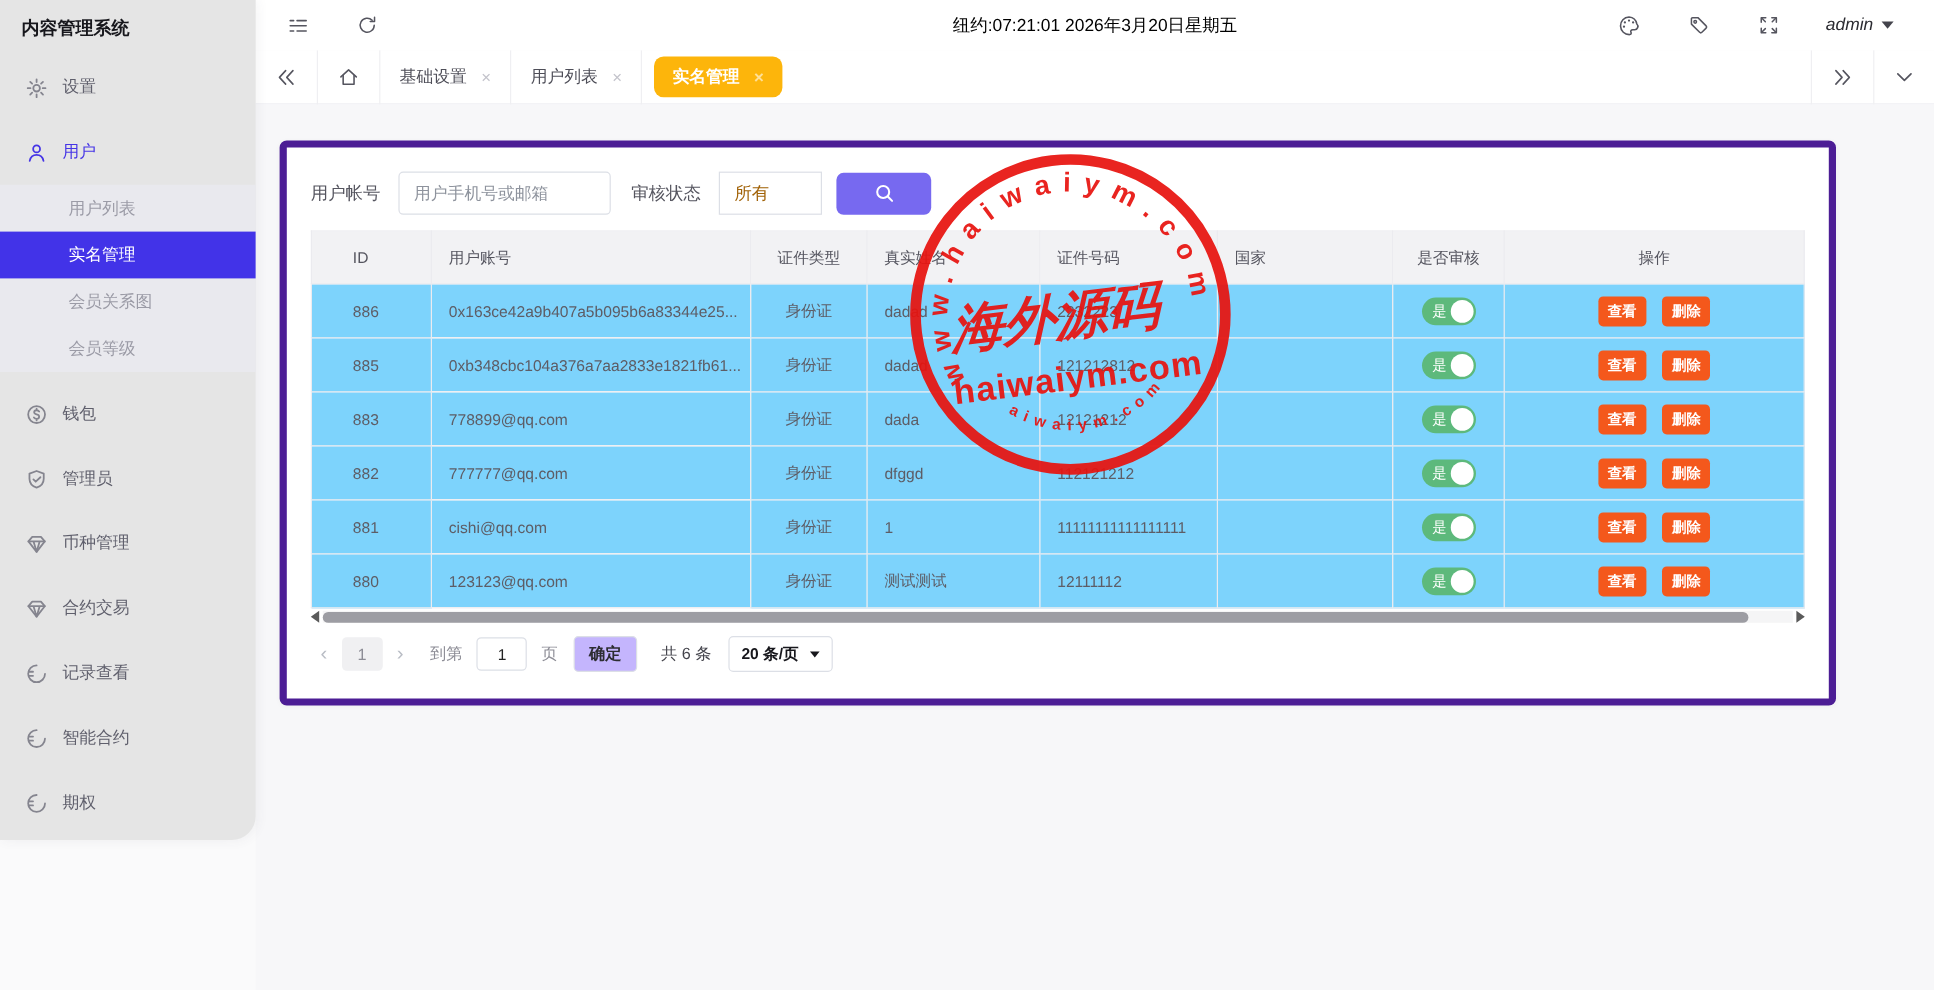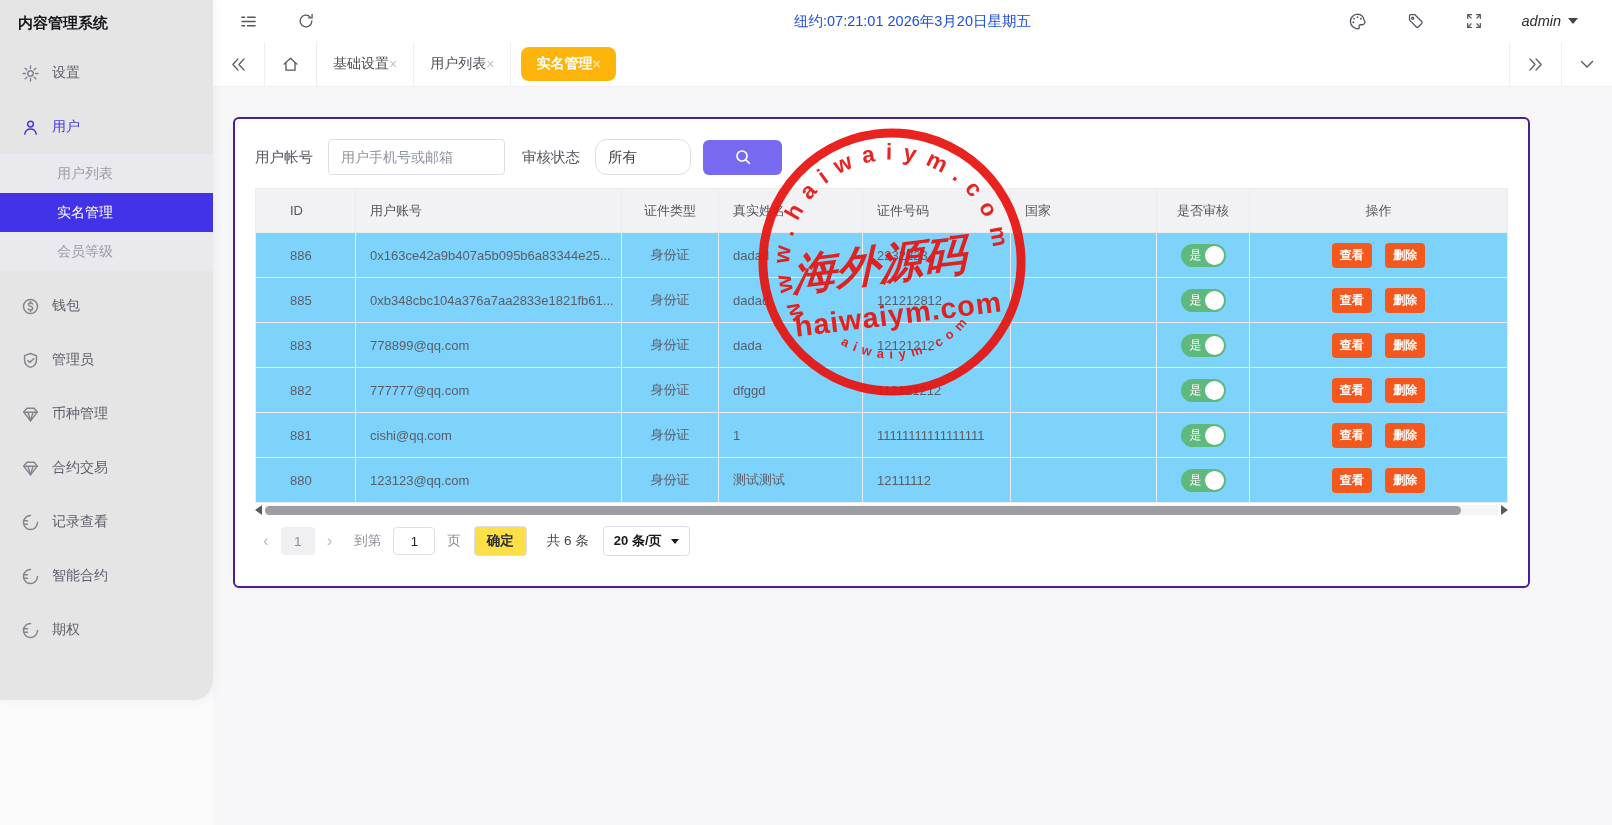--- a/index.html
+++ b/index.html
@@ -32,7 +32,7 @@
   .topbar{ position:absolute; left:213px; right:0; top:0; height:42px; background:#fff;
     display:flex; align-items:center; z-index:4; }
   .tb-icon{ padding:0 15px; height:42px; display:flex; align-items:center; cursor:pointer; }
-  .datetime{ position:absolute; left:50%; transform:translateX(-50%); font-size:14.5px; color:#1d4ed8; }
+  .datetime{ position:absolute; left:50%; transform:translateX(-50%); font-size:14.5px; color:#000000; }
   .tb-right{ margin-left:auto; display:flex; align-items:center; gap:10px; padding-right:34px;font-style:italic; }
   .admin{ display:flex; align-items:center; gap:7px; font-size:14.5px; color:#2b2b31; cursor:pointer; padding-left:14px; }
   .caret-down{ width:0; height:0; border-left:5px solid transparent; border-right:5px solid transparent; border-top:6px solid #44444c; }

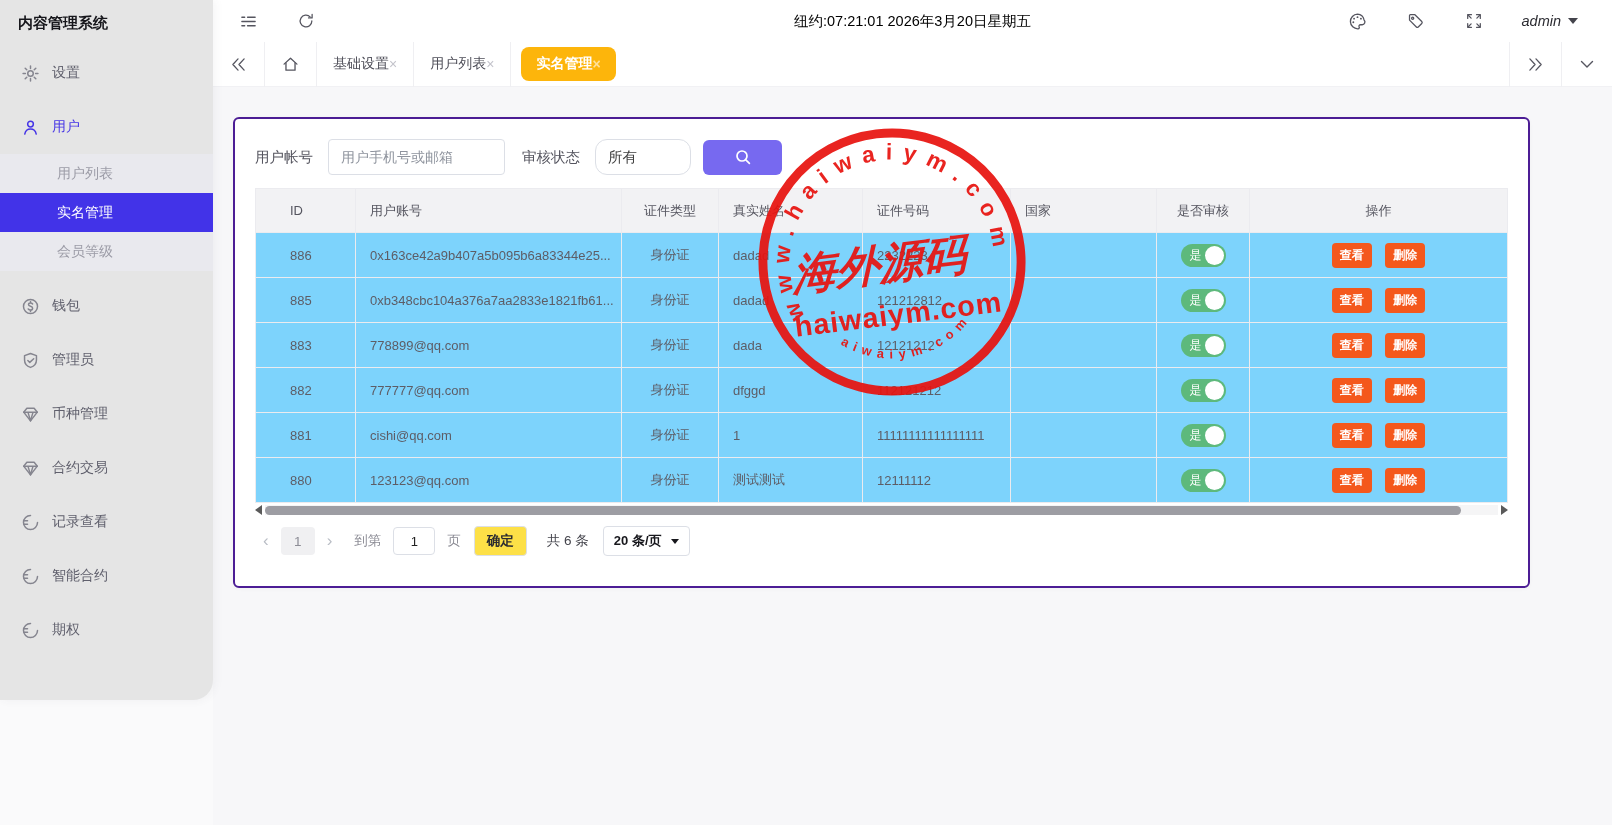--- a/index.html
+++ b/index.html
@@ -41,7 +41,7 @@
   .tabbar{ position:absolute; left:213px; right:0; top:42px; height:45px; background:#fff;
     display:flex; align-items:center; z-index:4; border-bottom:1px solid #f1f1f4; }
   .tab-cell{ height:45px; display:flex; align-items:center; padding:0 17px; border-right:1px solid #efeff2; cursor:pointer; }
-  .tab{ height:45px; display:flex; align-items:center; padding:0 16px;
+  .tab{ height:45px; display:flex; align-items:center; gap:12px; padding:0 16px;
     border-right:1px solid #efeff2; font-size:14px; color:#4e4e58; cursor:pointer; }
   .tab .x{ color:#c3c3cb; font-size:14px; }
   .tab.active{ height:34px; background:#fdb50b; border:none; border-radius:8px; color:#fff;

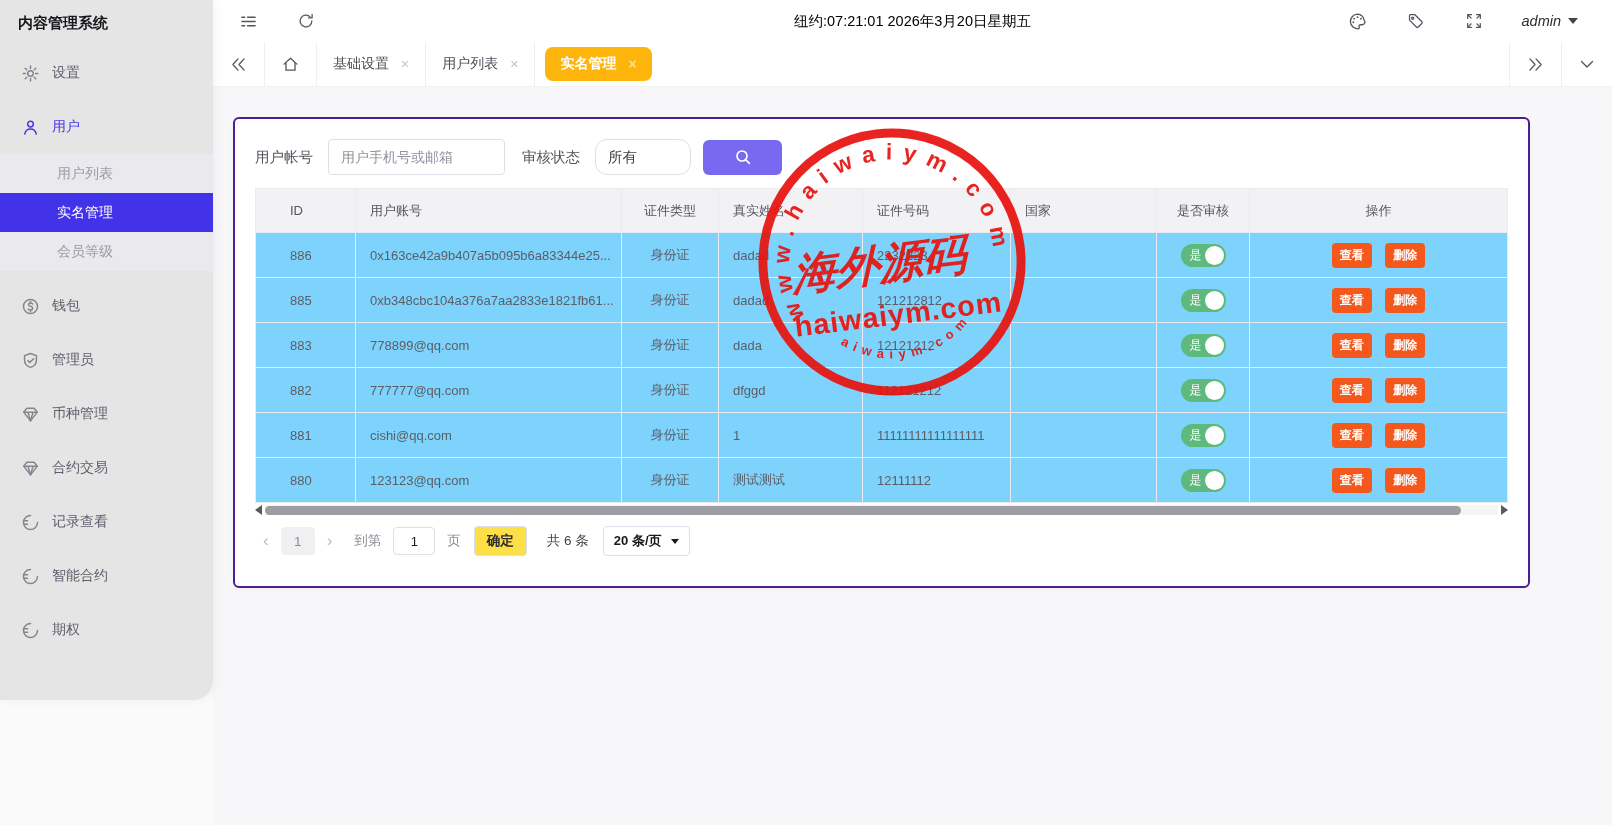--- a/index.html
+++ b/index.html
@@ -53,7 +53,7 @@
   
   .main-bg{ position:absolute; left:213px; right:0; top:87px; bottom:0; background:#f7f7f9; }
   .panel{ position:absolute; left:233px; top:117px; width:1297px; height:471px; background:#fff;
-    border:2px solid #4c1d95; border-radius:6px; box-shadow:0 1px 4px rgba(0,0,0,.03);
+    border:6px solid #4c1d95; border-radius:6px; box-shadow:0 1px 4px rgba(0,0,0,.03);
     padding:20px; z-index:3; }
 
   .filters{ display:flex; align-items:center; margin-bottom:13px; }

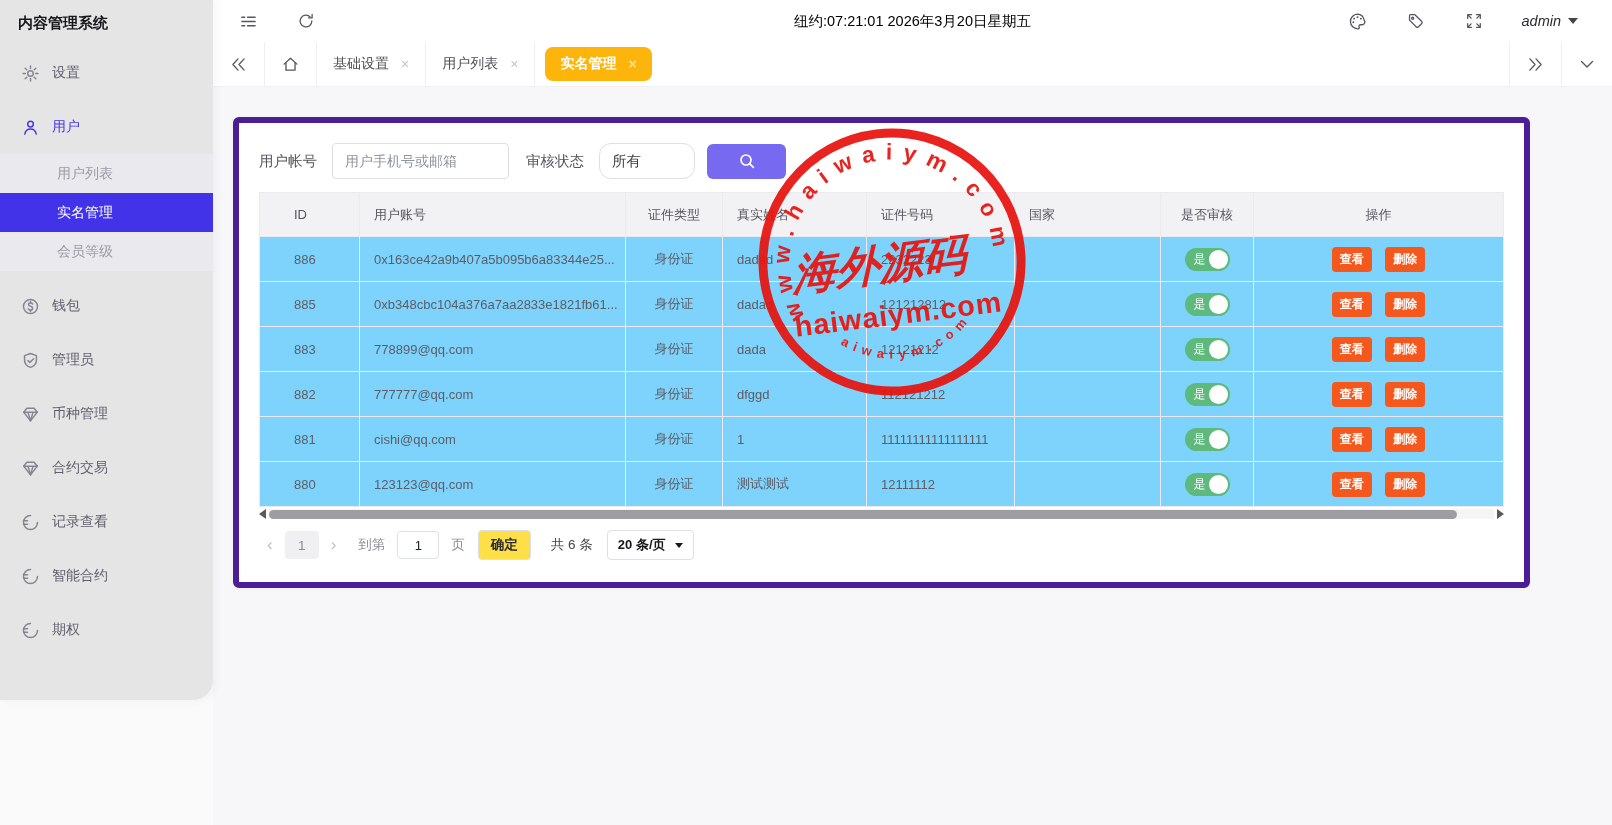--- a/index.html
+++ b/index.html
@@ -61,8 +61,8 @@
   .account-input{ width:177px; height:36px; border:1px solid #dcdfe6; border-radius:4px;
     padding:0 12px; font-size:14px; color:#333; margin-right:17px; outline:none; font-family:inherit; }
   .account-input::placeholder{ color:#8e939d; }
-  .status-box{ width:96px; height:36px; border:1px solid #dcdfe6; border-radius:12px;
-    display:flex; align-items:center; padding:0 12px; font-size:14.5px; color:#404040; margin-right:12px; cursor:pointer; }
+  .status-box{ width:86px; height:36px; border:1px solid #dcdfe6; border-radius:0;
+    display:flex; align-items:center; padding:0 12px; font-size:14.5px; color:#a16207; margin-right:12px; cursor:pointer; }
   .search-btn{ width:79px; height:35px; background:#7769f0; border:none; border-radius:6px;
     display:flex; align-items:center; justify-content:center; cursor:pointer; }
 

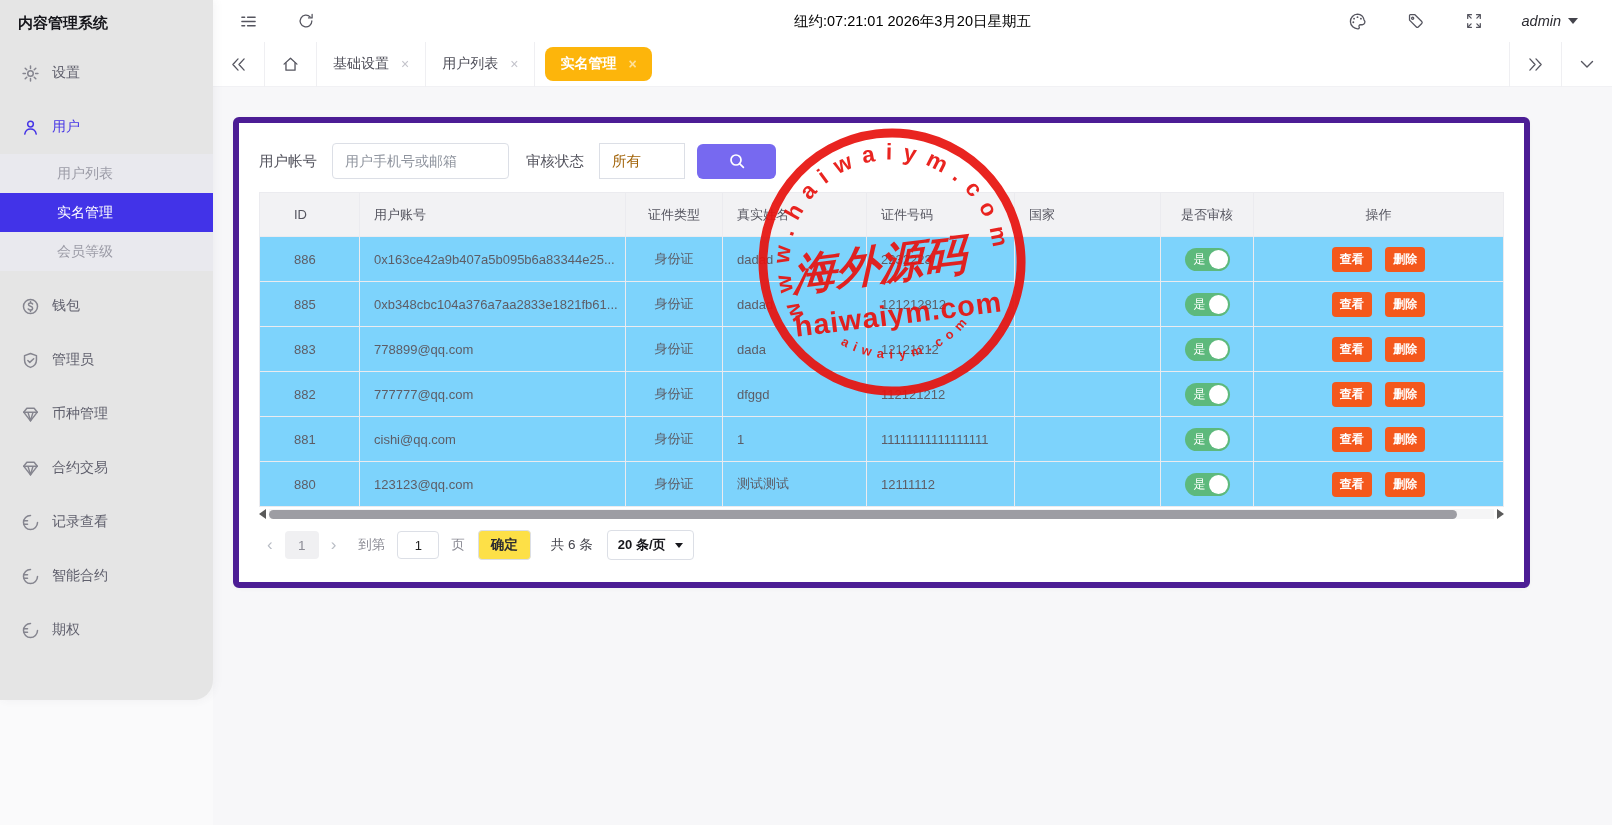--- a/index.html
+++ b/index.html
@@ -132,6 +132,7 @@
   <div class="submenu">
     <div class="sub-item">用户列表</div>
     <div class="sub-item active">实名管理</div>
+    <div class="sub-item">会员关系图</div>
     <div class="sub-item">会员等级</div>
   </div>
 

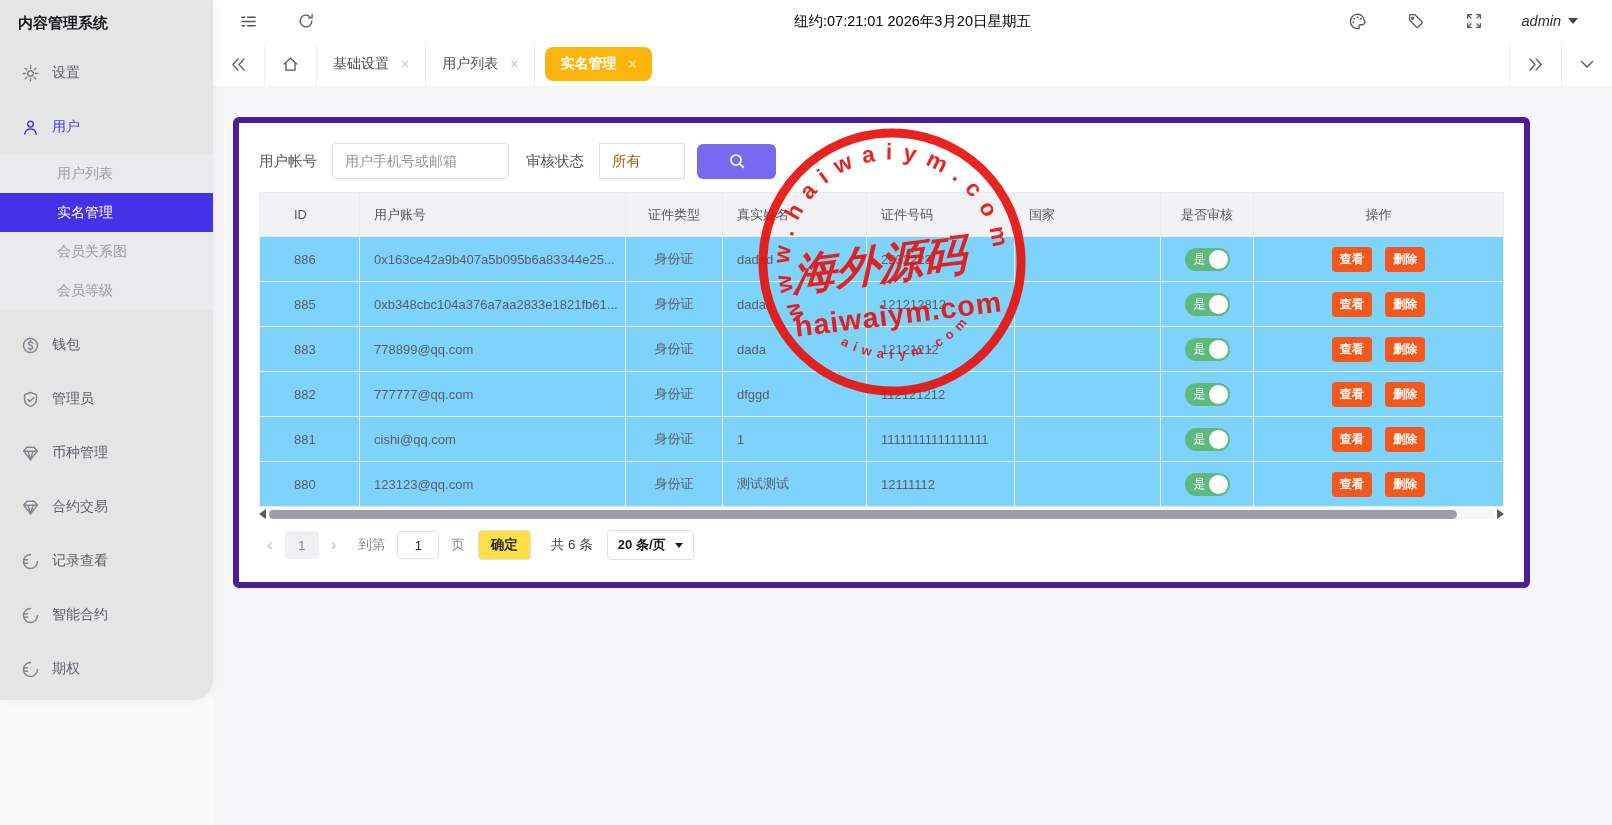--- a/index.html
+++ b/index.html
@@ -96,7 +96,7 @@
   .goto-input{ width:42px; height:28px; border:1px solid #dcdfe6; border-radius:4px; text-align:center;
     font-size:13px; color:#222; margin:0 12px; outline:none; font-family:inherit; }
   .page-label{ color:#8d8d96; }
-  .confirm-btn{ height:30px; padding:0 12px; border:1px solid #dcdfe6; background:#fde047; border-radius:4px;
+  .confirm-btn{ height:30px; padding:0 12px; border:1px solid #dcdfe6; background:#c4b5fd; border-radius:4px;
     font-size:13.5px; font-weight:bold; color:#2c2c31; margin:0 13px; cursor:pointer; font-family:inherit; }
   .total{ color:#44444c; margin:0 7px; }
   .size-select{ height:30px; border:1px solid #dcdfe6; border-radius:4px; display:flex; align-items:center;

